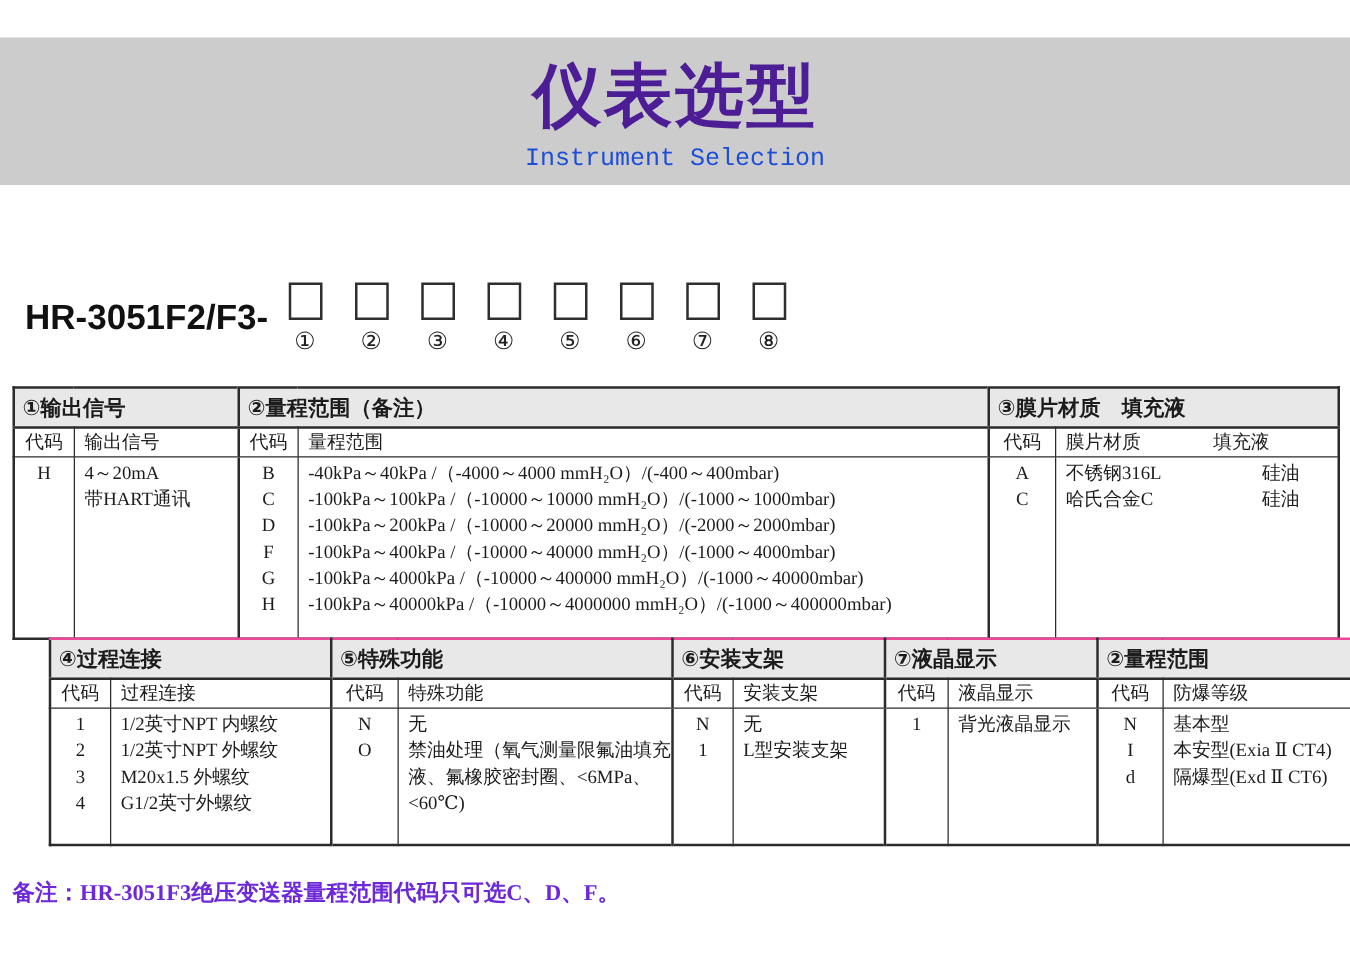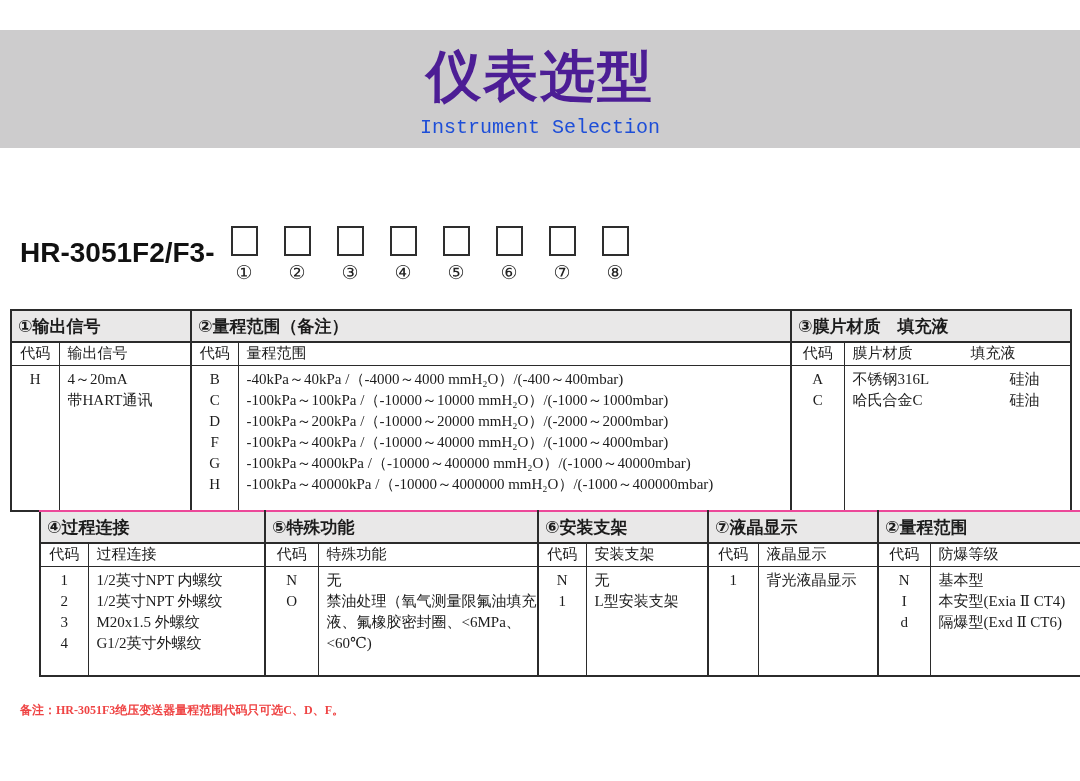--- a/index.html
+++ b/index.html
@@ -48,7 +48,7 @@
   tr.sub-hdr .hdr-pair .mat { width:118px; }
 
   
-  .note { position:absolute; left:20px; top:702px; font-weight:bold; font-size:12px; color:#ef4444; }
+  .note { position:absolute; left:10px; top:702px; font-weight:bold; font-size:18px; color:#6d28d9; }
 </style>
 </head>
 <body>

